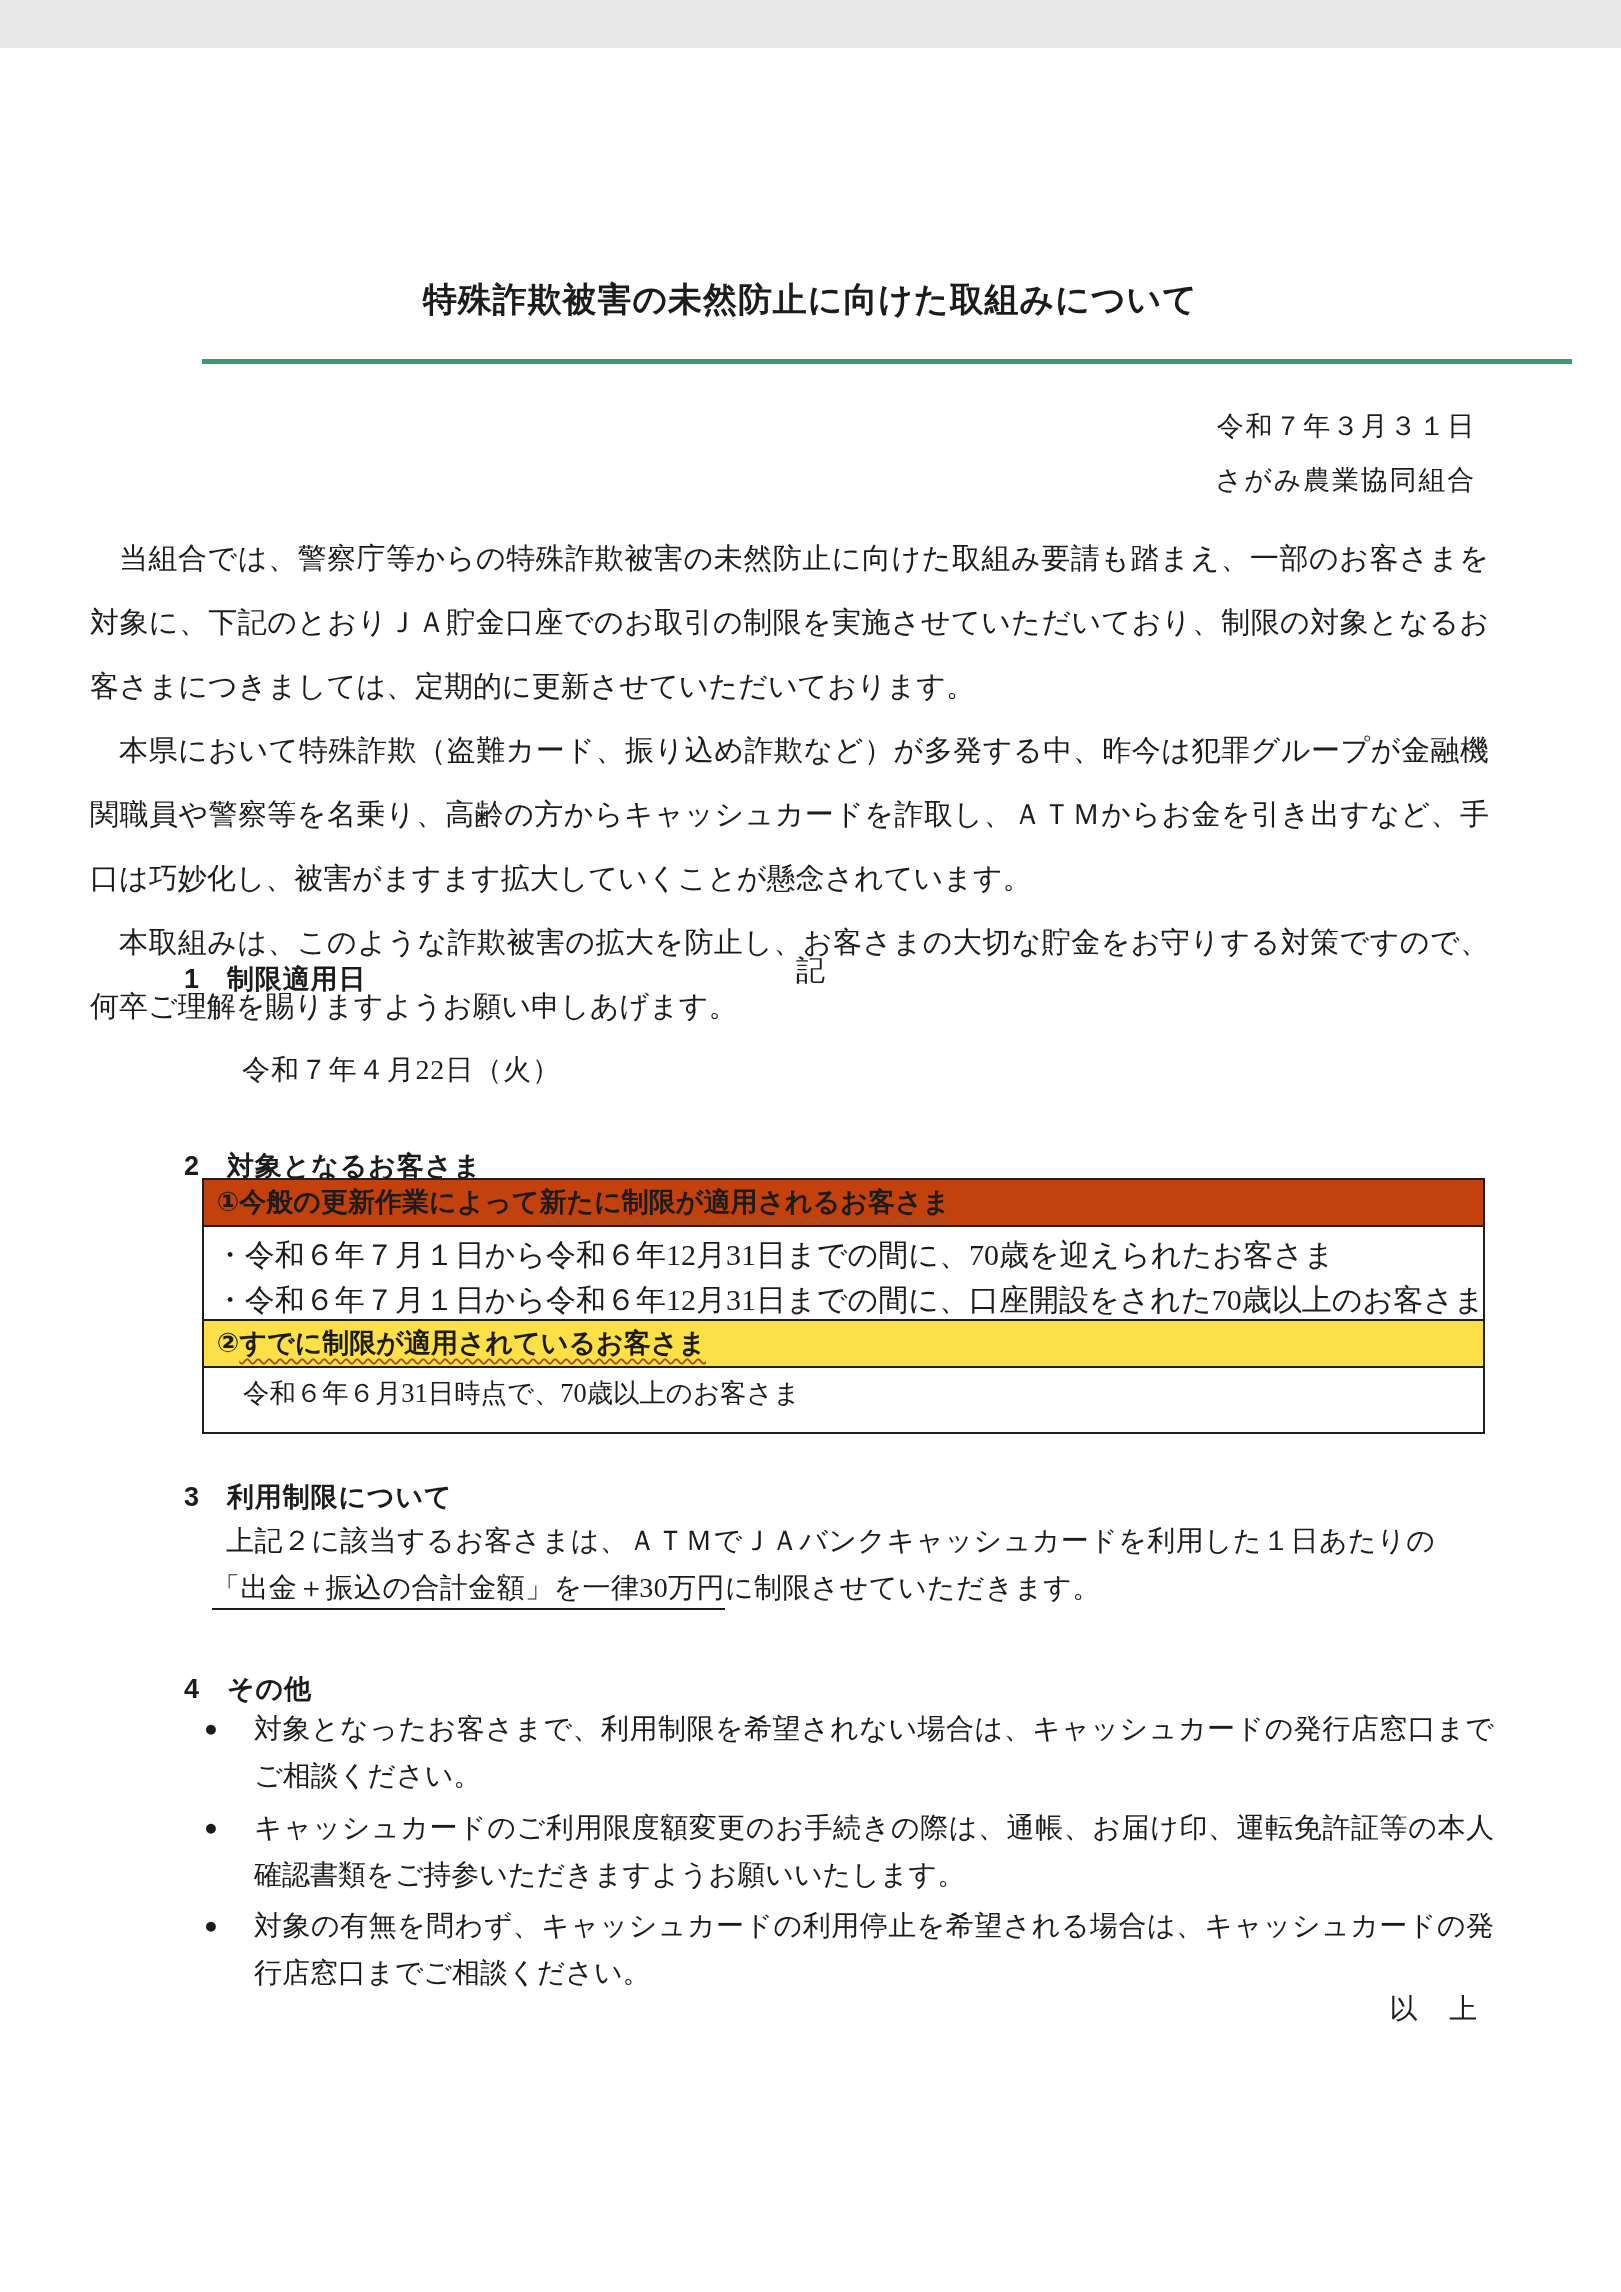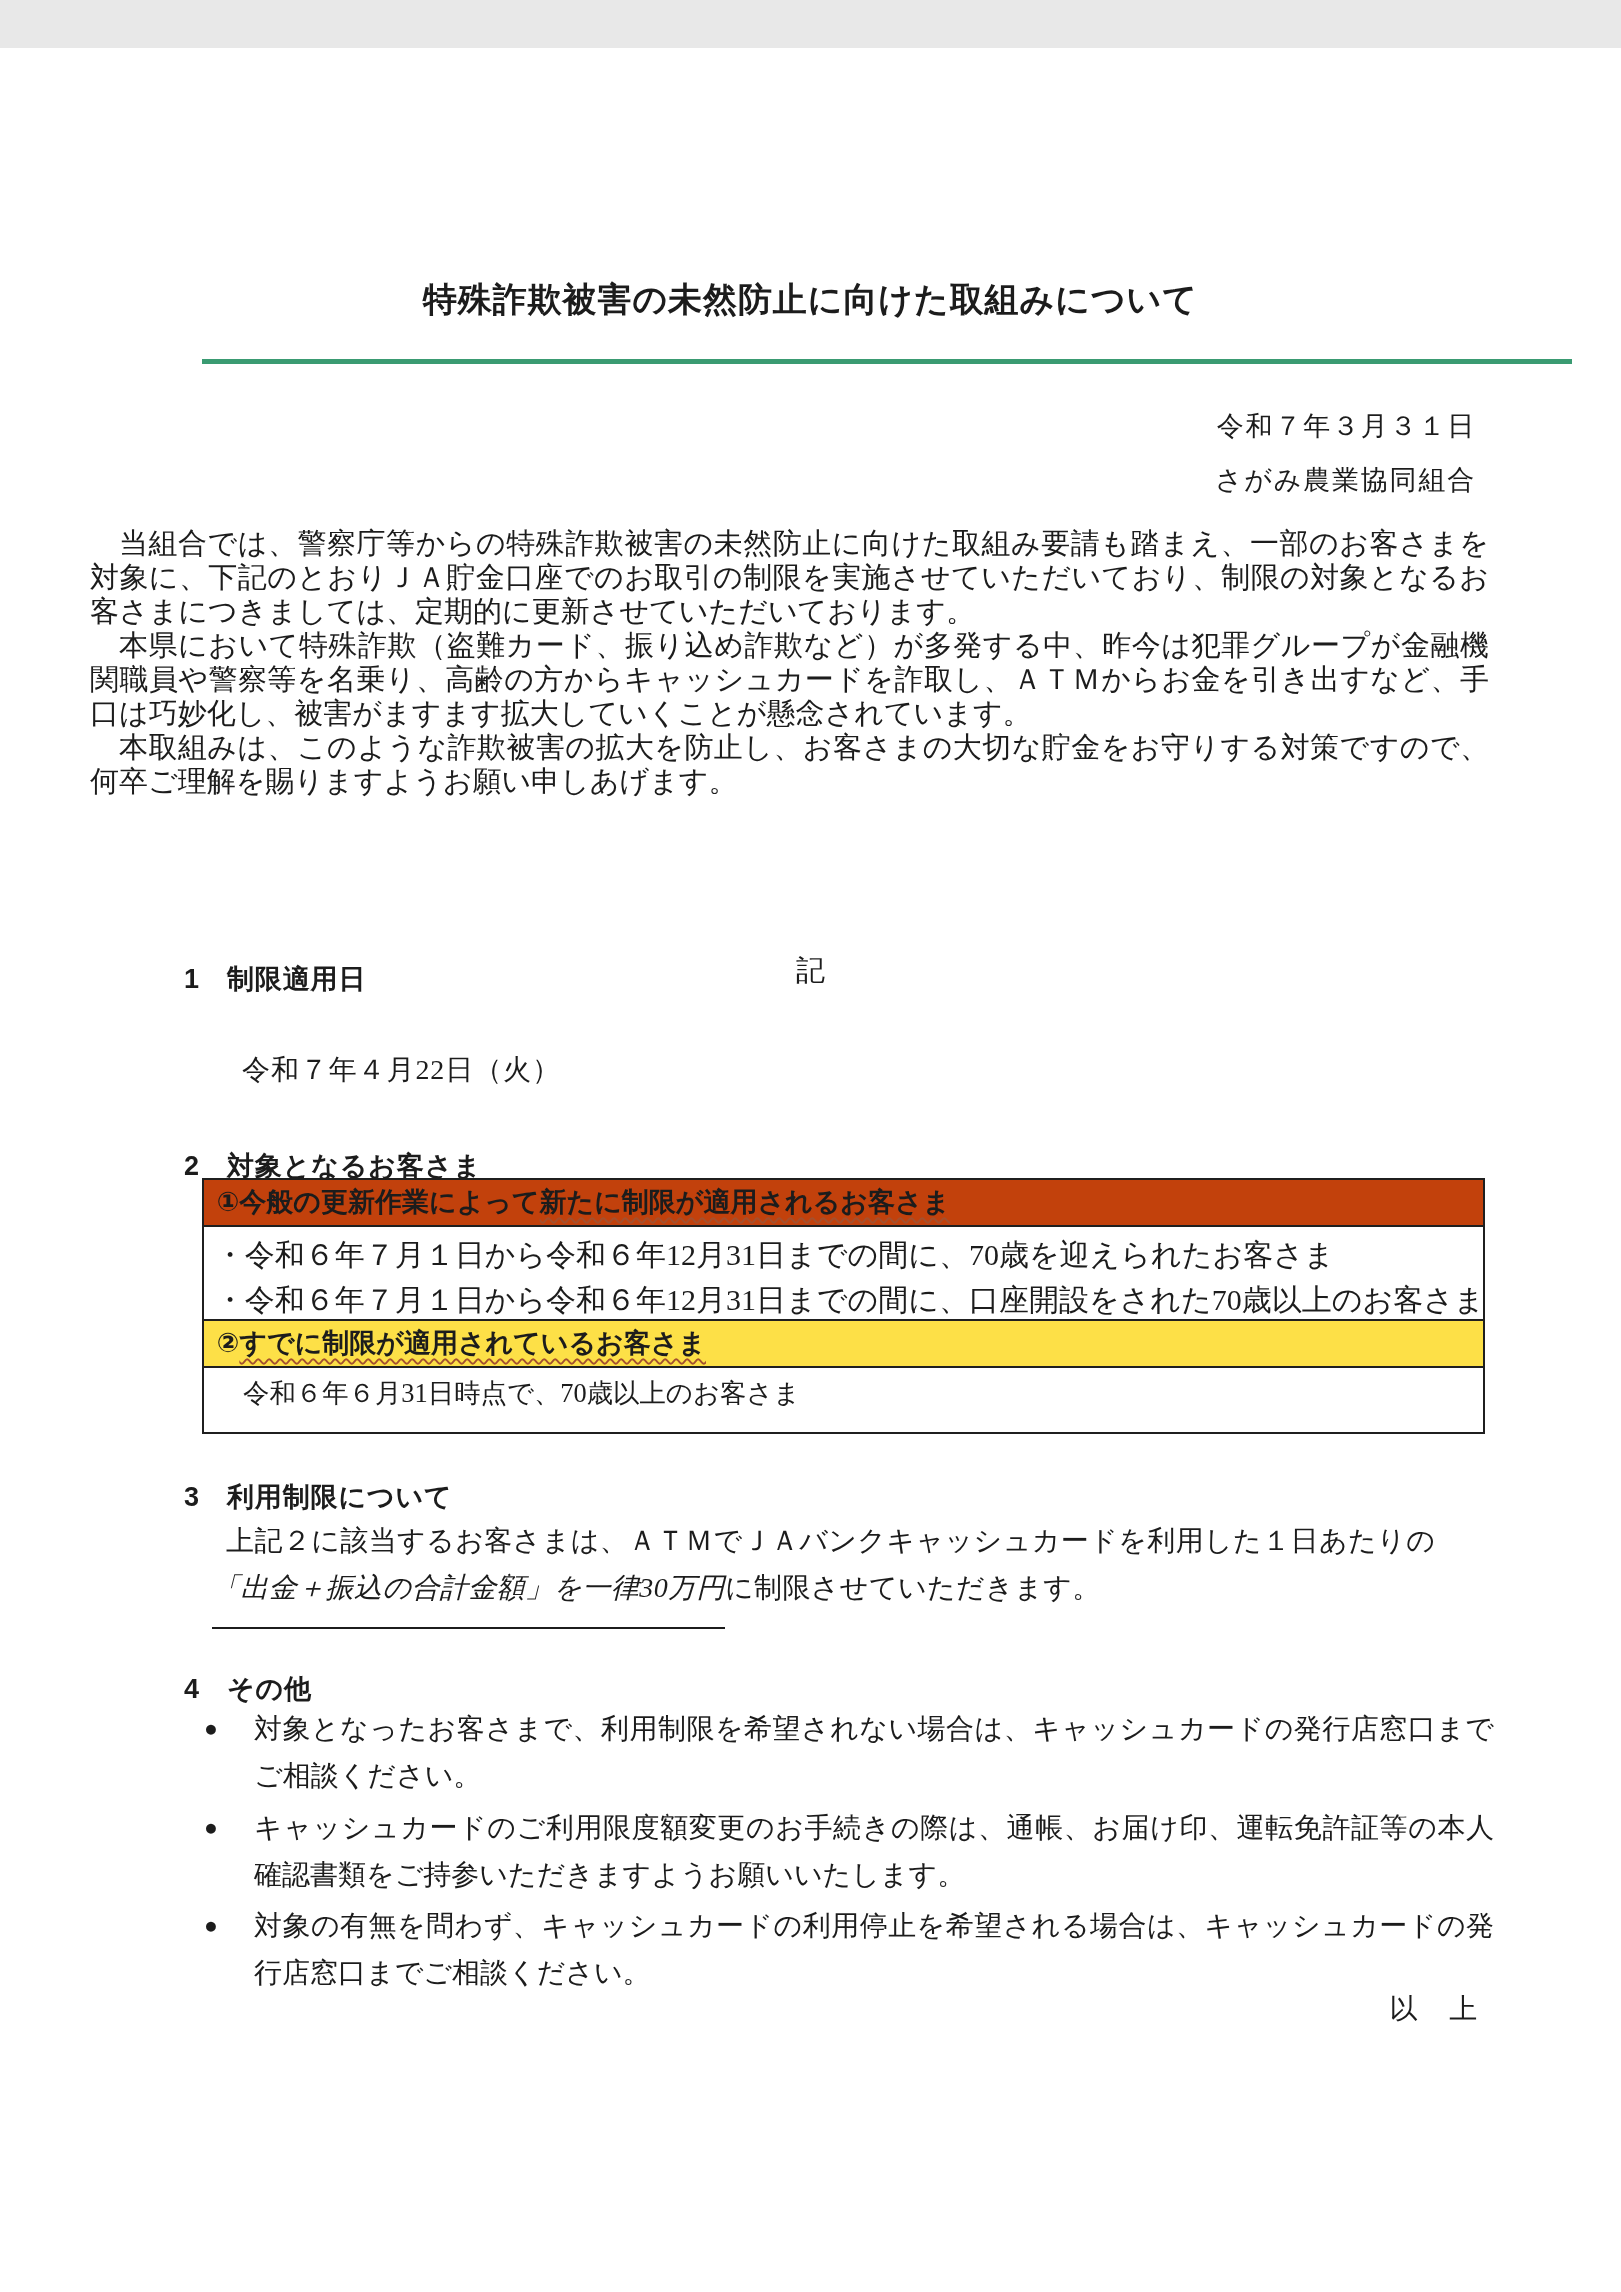--- a/index.html
+++ b/index.html
@@ -33,7 +33,7 @@
   }
   .intro{
     position:absolute;top:478px;left:90px;width:1399px;
-    font-size:29px;line-height:34px;
+    font-size:29px;line-height:64px;
     text-align:justify;
   }
   .intro p{margin:0;text-indent:1em;}

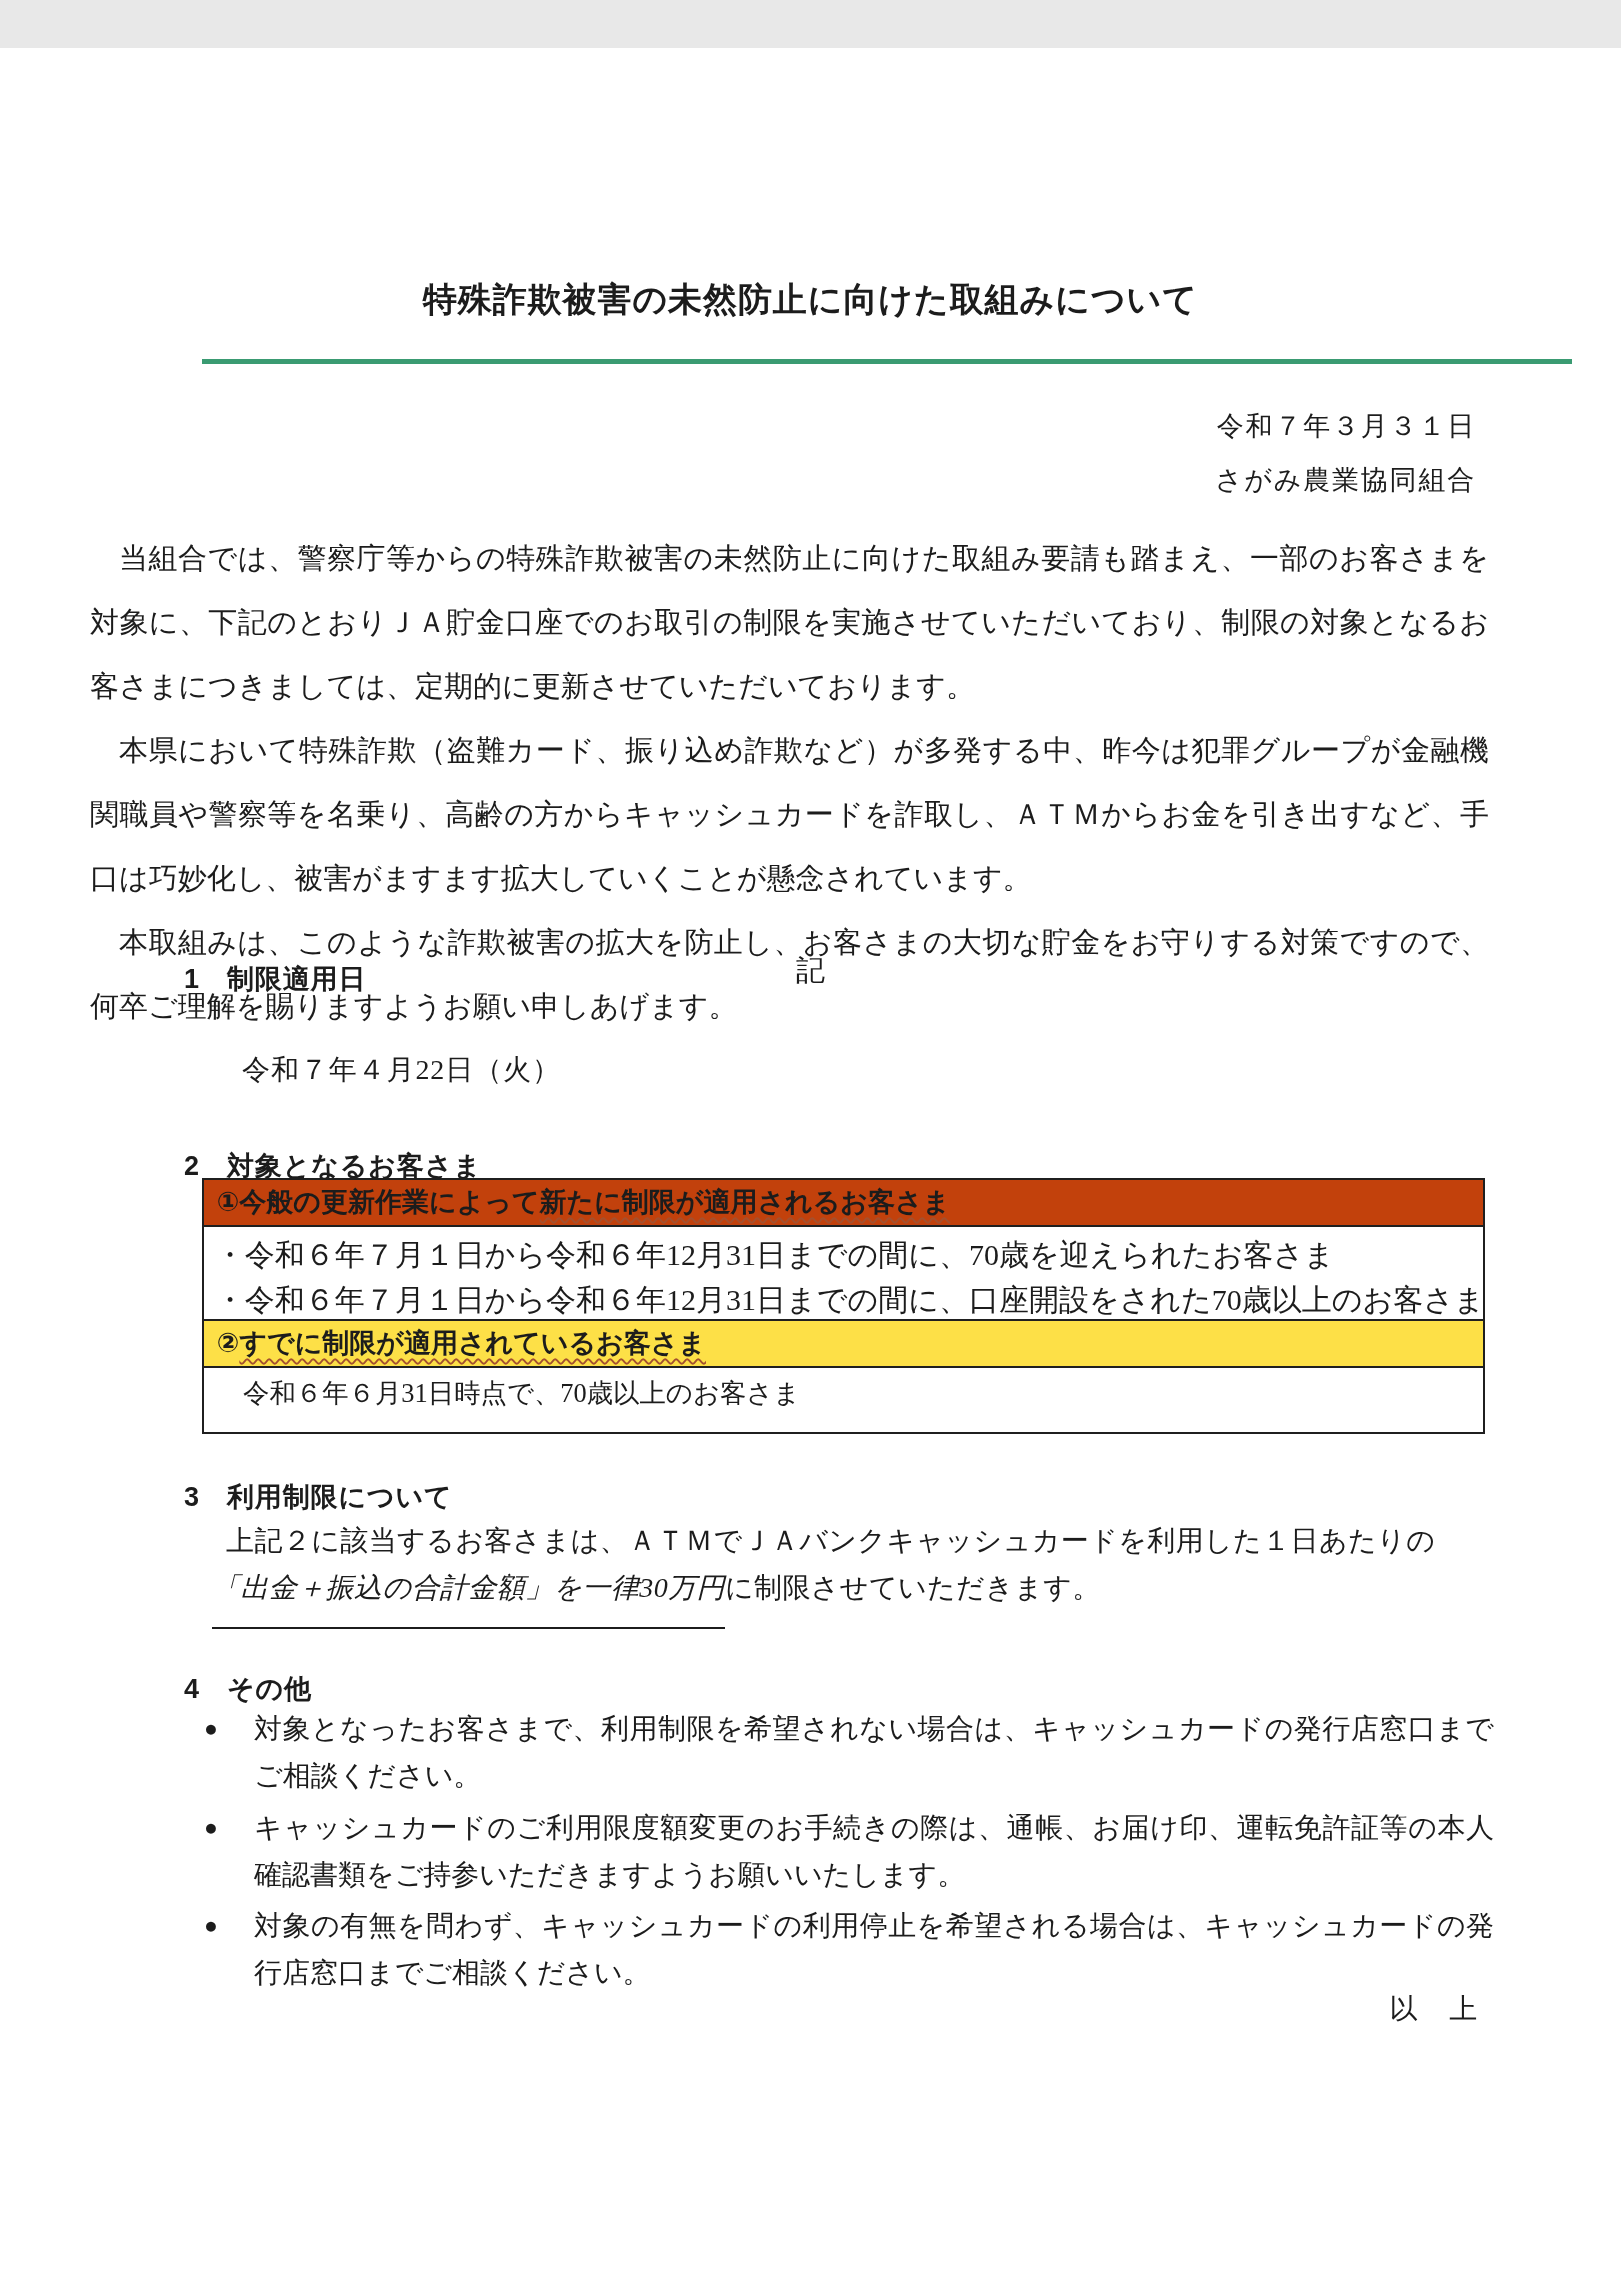--- a/index.html
+++ b/index.html
@@ -103,8 +103,7 @@
   .solid-ul{
     display:inline-block;
     border-bottom:2.7px solid #1c1c1c;
-    padding-bottom:20px;
-    font-style:italic;
+    padding-bottom:1px;
   }
 
   .bullets{

